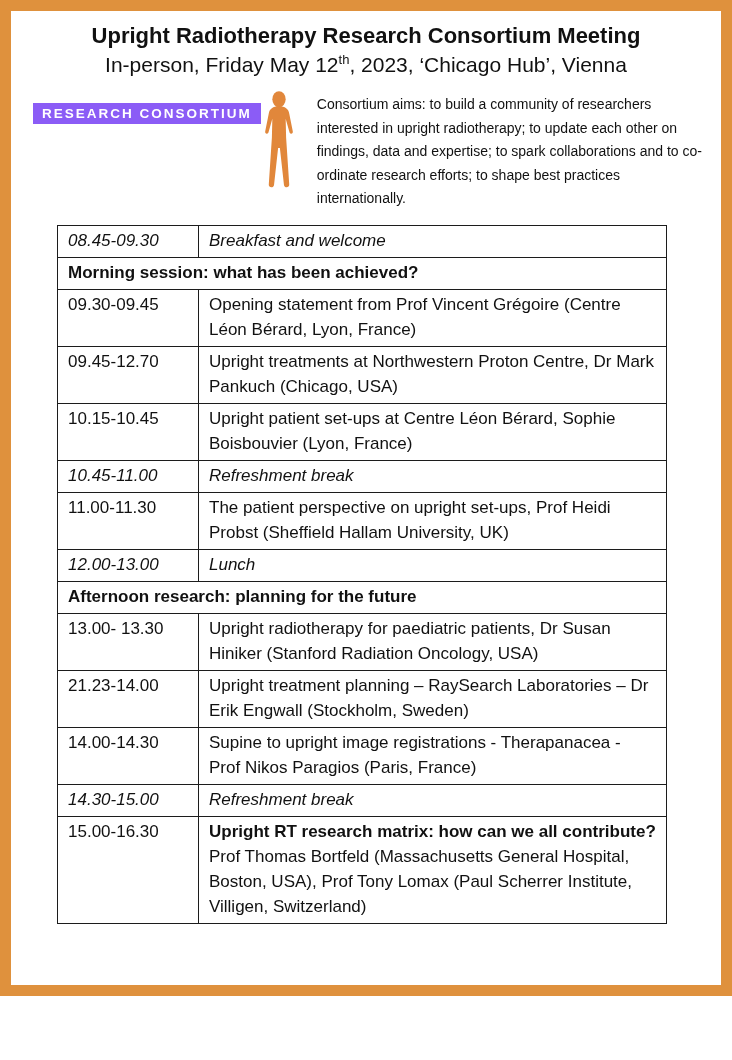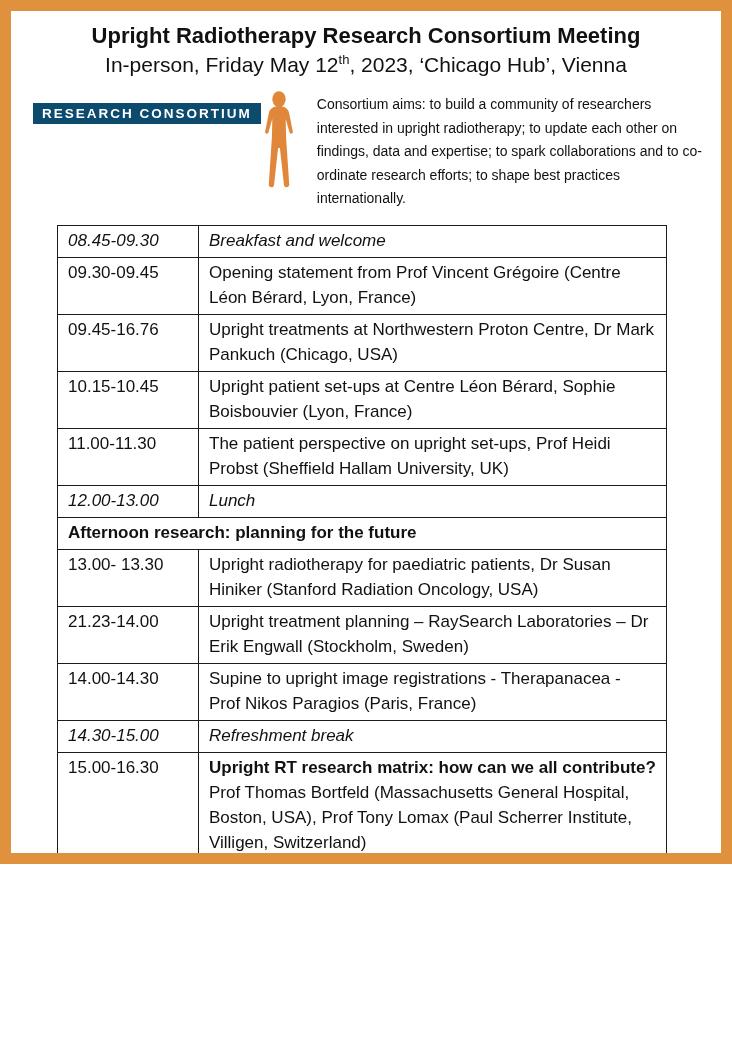--- a/index.html
+++ b/index.html
@@ -4,7 +4,7 @@
 <style>
   html,body { margin:0; padding:0; background:#fff; }
   .page {
-    width:732px; height:864px; box-sizing:border-box;
+    width:732px; height:996px; box-sizing:border-box;
     border:11px solid #DF913D; background:#fff; overflow:hidden;
     font-family:"Liberation Sans", sans-serif; color:#111;
   }

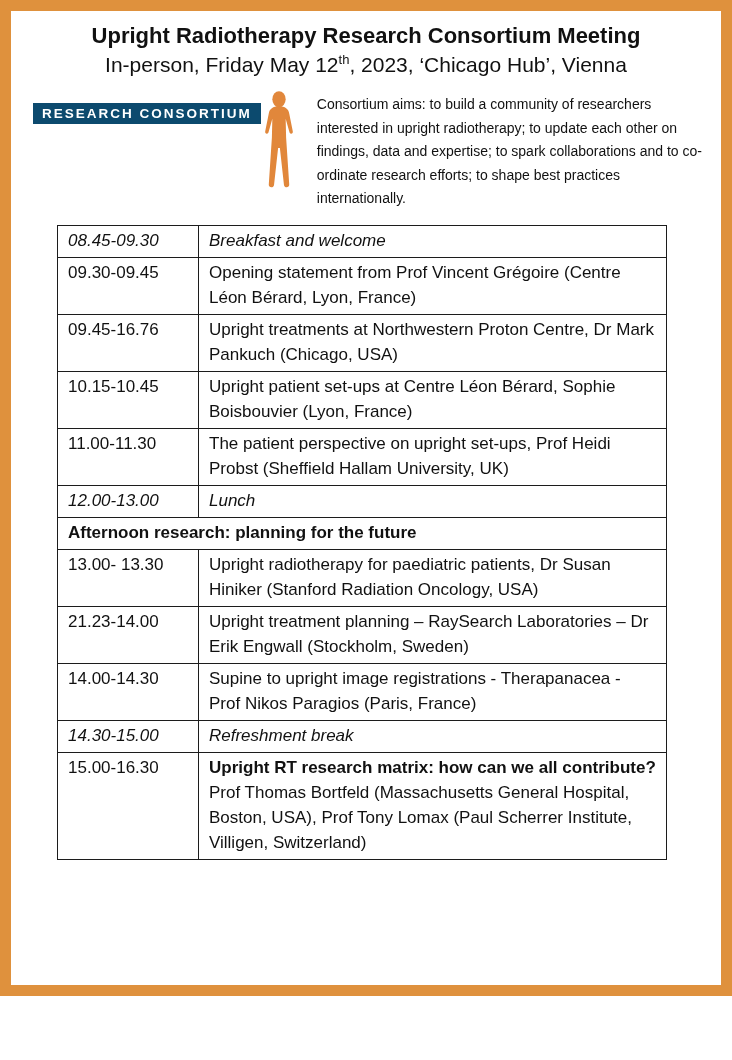--- a/index.html
+++ b/index.html
@@ -30,7 +30,7 @@
     text-align:center; margin-top:-2px;
   }
   .consortium-banner {
-    background:#0c4a6e; color:#fff; font-weight:bold; font-size:13.5px;
+    background:#8b5cf6; color:#fff; font-weight:bold; font-size:13.5px;
     letter-spacing:2px; padding:3px 9px 3px 9px; display:inline-block; margin-top:4px;
   }
   .person { flex:0 0 auto; margin-left:-6px; margin-top:0; }

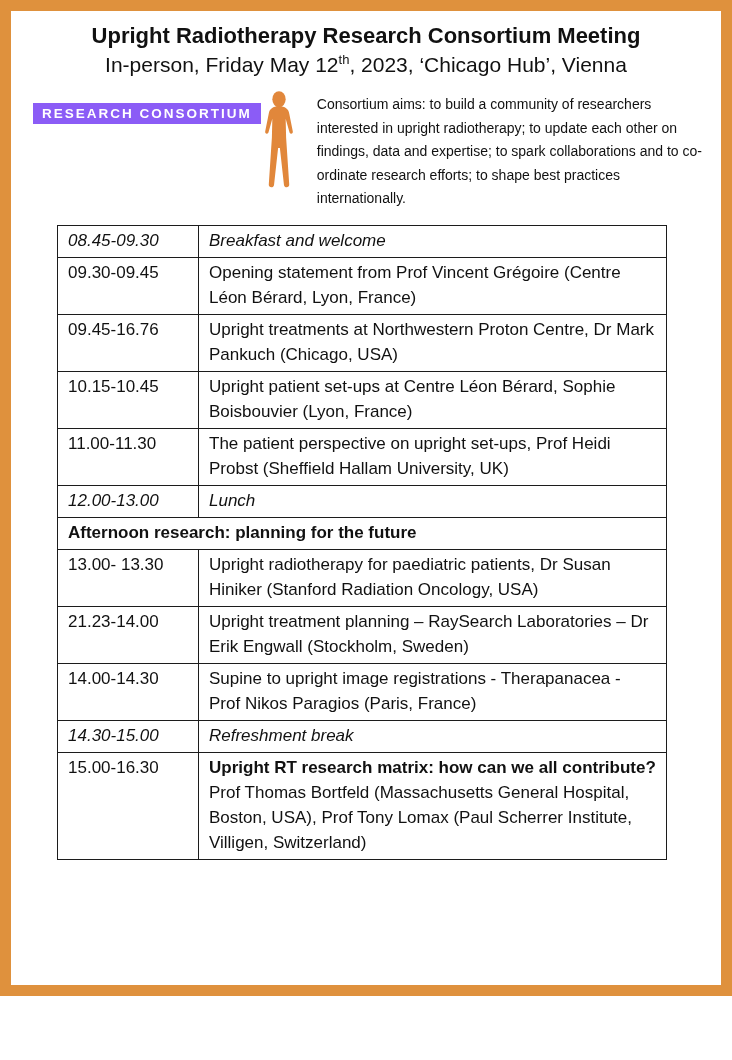--- a/index.html
+++ b/index.html
@@ -79,6 +79,9 @@
           <td class="desc-cell it">Breakfast and welcome</td>
         </tr>
         <tr>
+          <td colspan="2" class="section-cell">Morning session: what has been achieved?</td>
+        </tr>
+        <tr>
           <td class="time-cell">09.30-09.45</td>
           <td class="desc-cell">Opening statement from Prof Vincent Grégoire (Centre Léon Bérard, Lyon, France)</td>
         </tr>

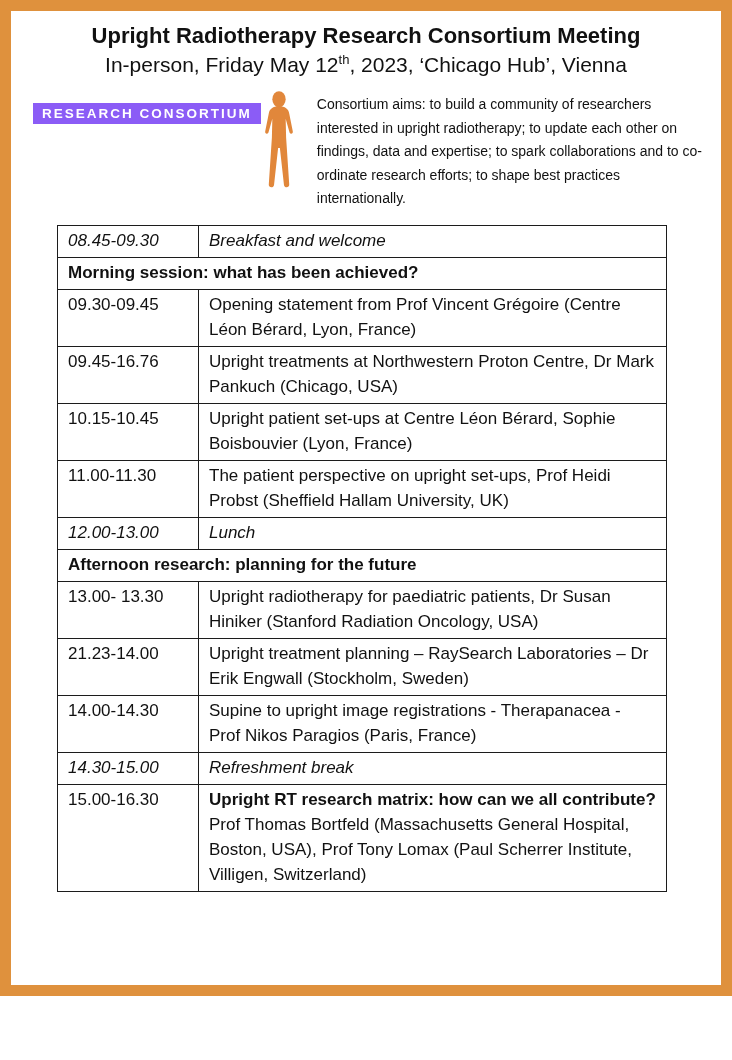--- a/index.html
+++ b/index.html
@@ -86,7 +86,7 @@
           <td class="desc-cell">Opening statement from Prof Vincent Grégoire (Centre Léon Bérard, Lyon, France)</td>
         </tr>
         <tr>
-          <td class="time-cell">09.45-16.76</td>
+          <td class="time-cell">09.45-12.70</td>
           <td class="desc-cell">Upright treatments at Northwestern Proton Centre, Dr Mark Pankuch (Chicago, USA)</td>
         </tr>
         <tr>

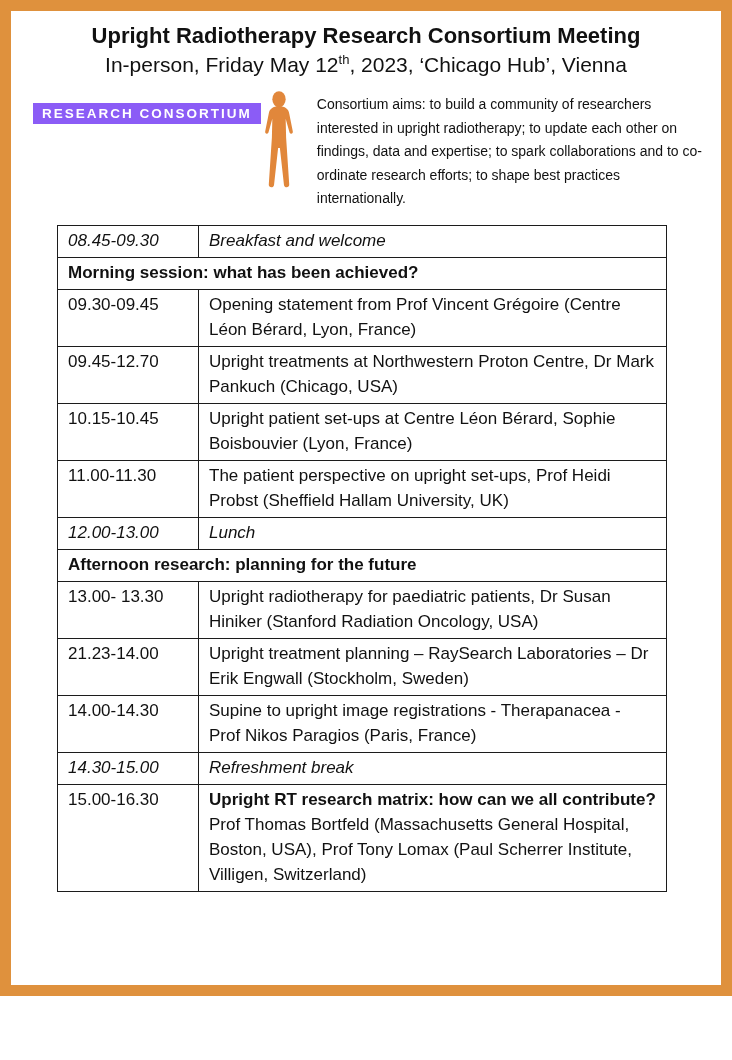--- a/index.html
+++ b/index.html
@@ -94,6 +94,10 @@
           <td class="desc-cell">Upright patient set-ups at Centre Léon Bérard, Sophie Boisbouvier (Lyon, France)</td>
         </tr>
         <tr>
+          <td class="time-cell it">10.45-11.00</td>
+          <td class="desc-cell it">Refreshment break</td>
+        </tr>
+        <tr>
           <td class="time-cell">11.00-11.30</td>
           <td class="desc-cell">The patient perspective on upright set-ups, Prof Heidi Probst (Sheffield Hallam University, UK)</td>
         </tr>

